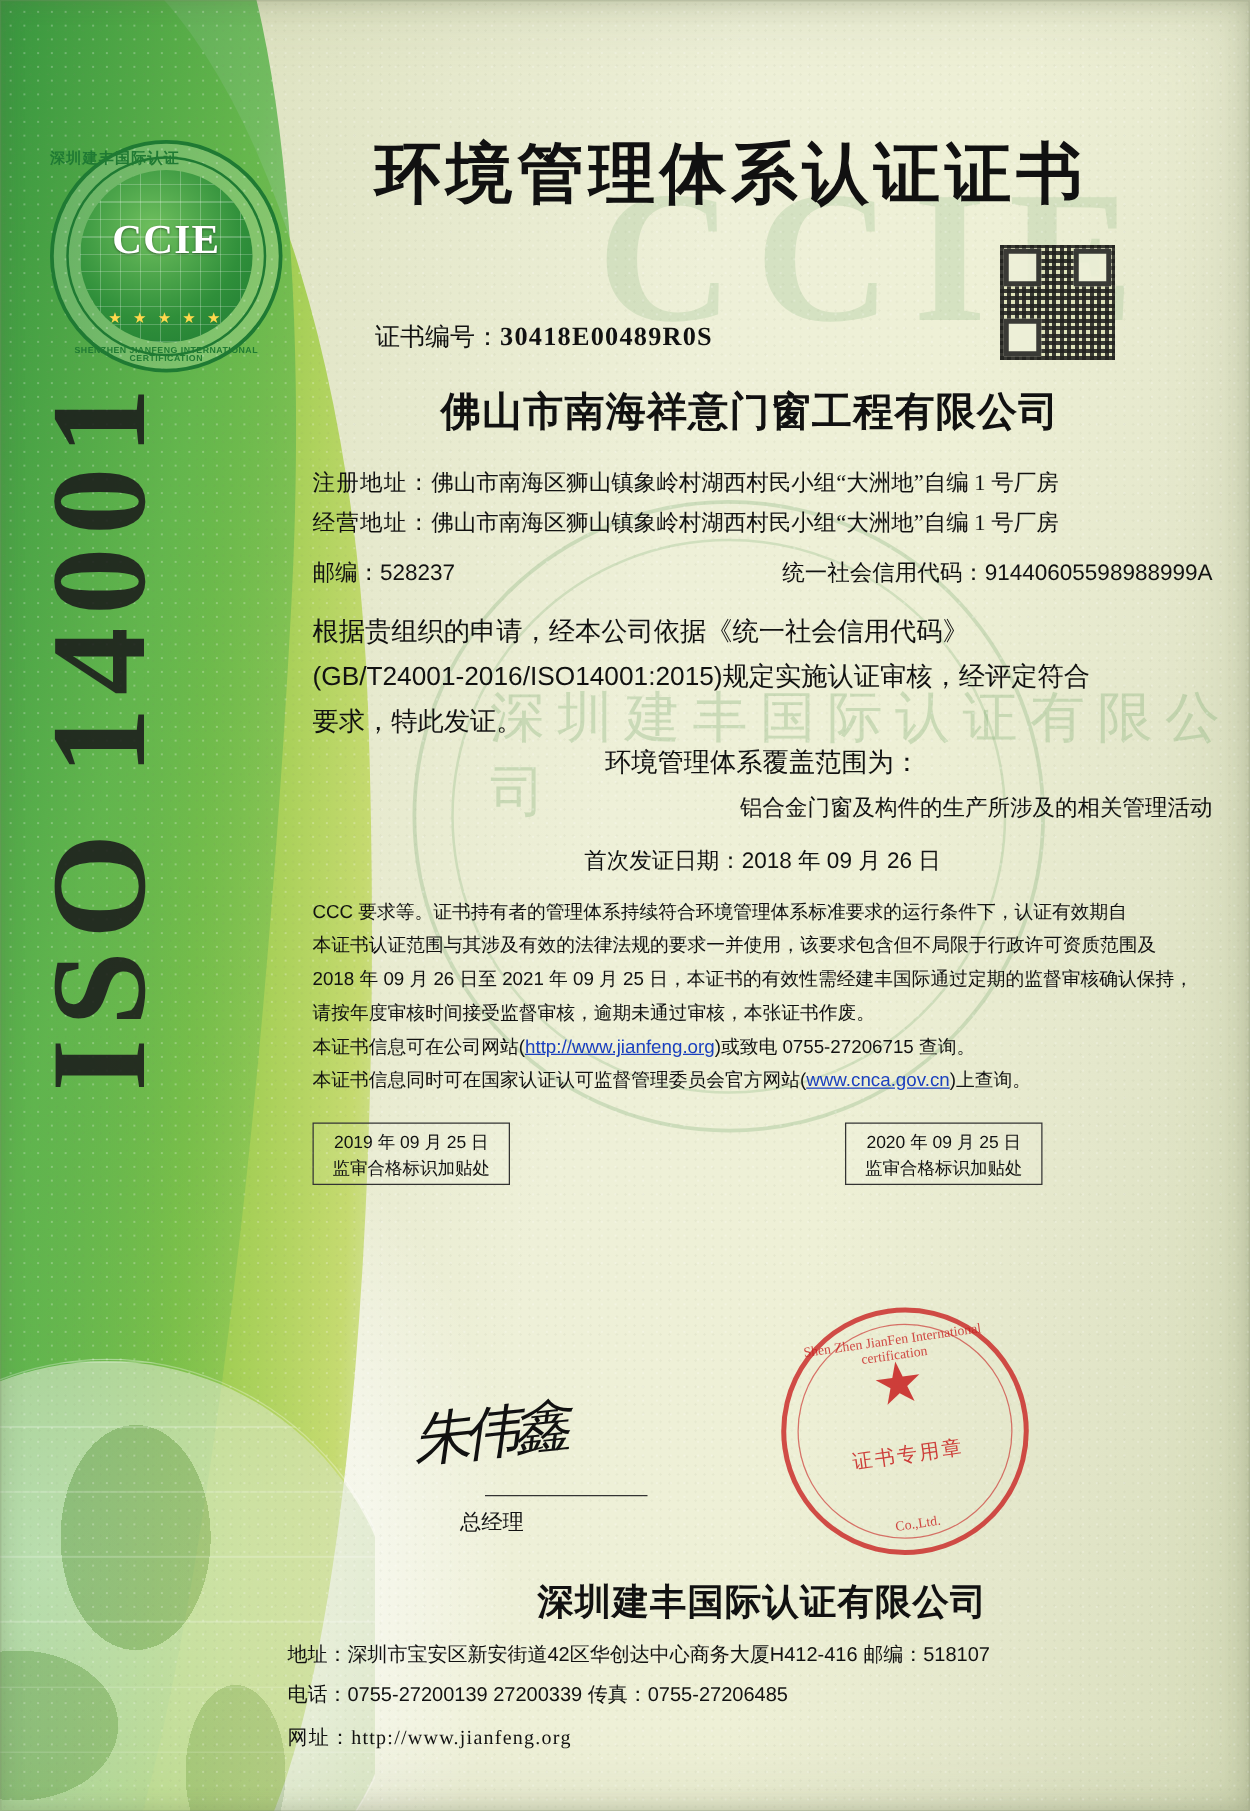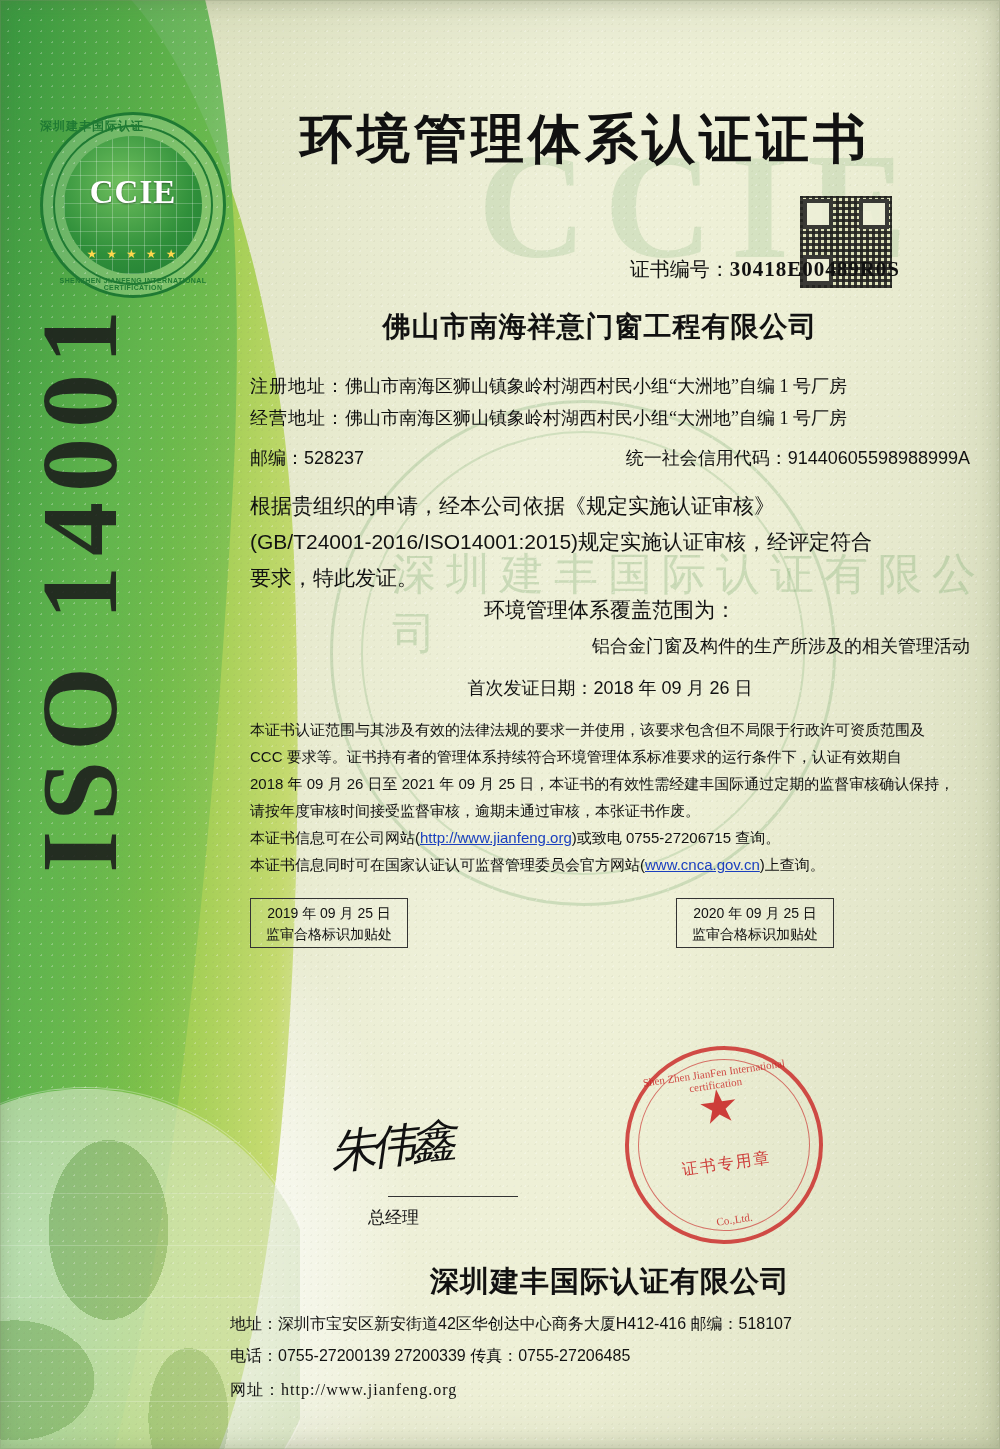--- a/index.html
+++ b/index.html
@@ -145,7 +145,7 @@
   .qr .blk{position:absolute;width:22px;height:22px;border:4px solid #1b1b1b;background:#eef0d8;}
   .qr .b1{left:3px;top:3px}.qr .b2{right:3px;top:3px}.qr .b3{left:3px;bottom:3px}
   .certno{
-    position:absolute;left:300px;top:256px;width:600px;text-align:right;z-index:6;
+    position:absolute;left:300px;top:256px;width:600px;text-align:left;z-index:6;
     font-size:20px;color:#111;font-family:"Liberation Sans",sans-serif;
   }
   .certno b{font-family:"Liberation Serif",serif;letter-spacing:1px;font-size:21px;}

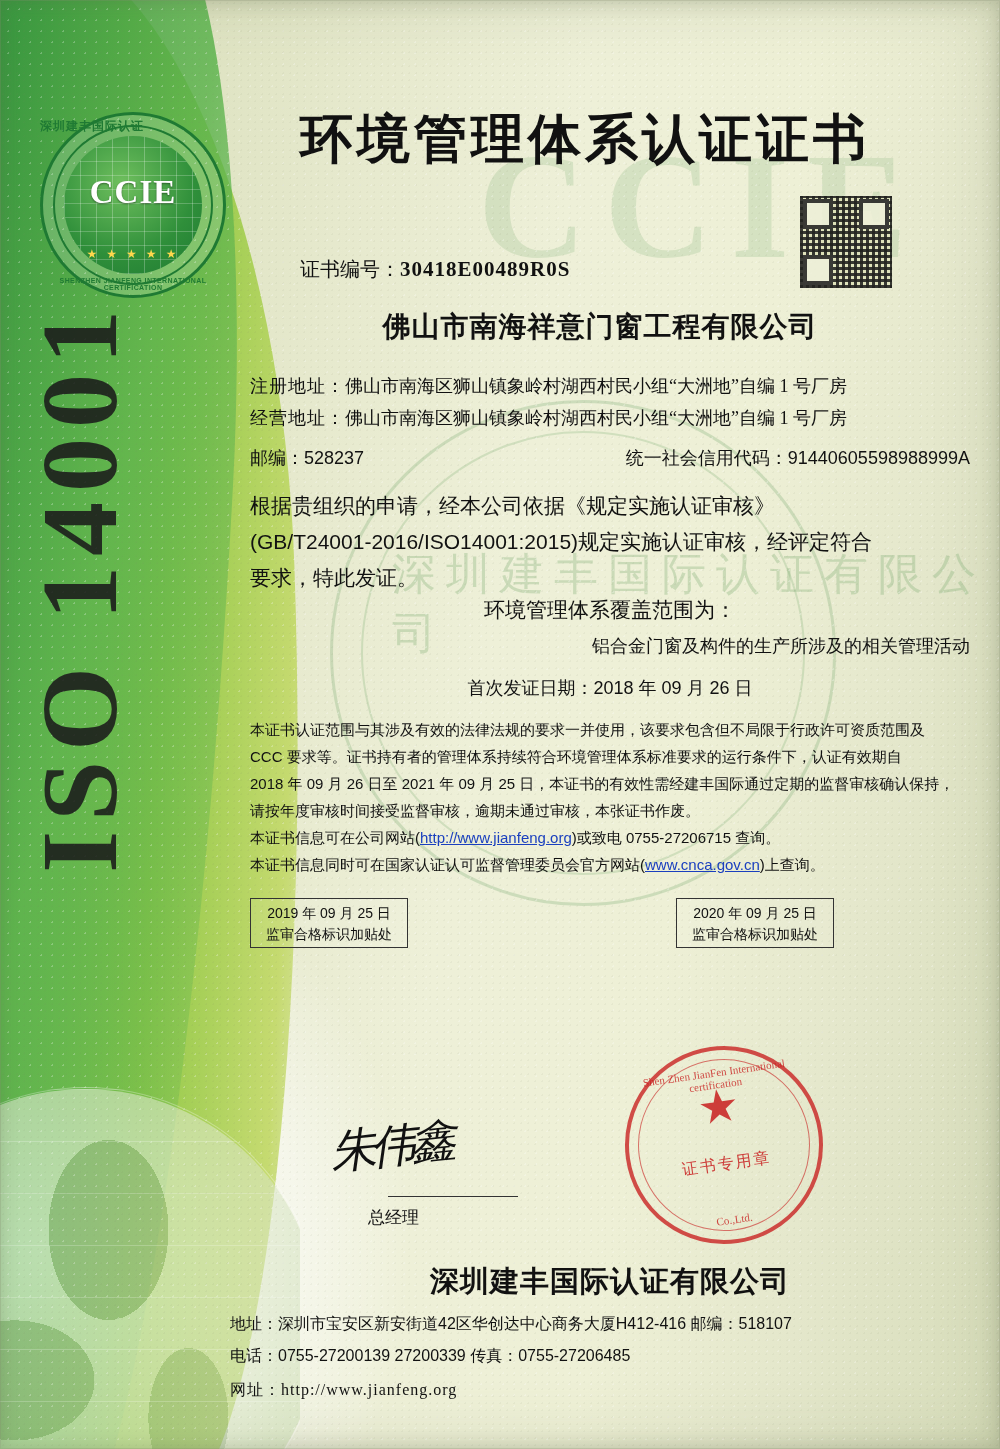--- a/index.html
+++ b/index.html
@@ -151,7 +151,7 @@
   .certno b{font-family:"Liberation Serif",serif;letter-spacing:1px;font-size:21px;}
   .company{
     position:absolute;left:250px;top:308px;width:700px;text-align:center;z-index:6;
-    font-family:"Liberation Sans",sans-serif;font-weight:700;font-size:28px;color:#111;letter-spacing:1px;
+    font-family:"Liberation Sans",sans-serif;font-weight:700;font-size:32px;color:#111;letter-spacing:1px;
   }
   .addr-line{
     position:absolute;left:250px;width:720px;z-index:6;font-size:18px;color:#111;

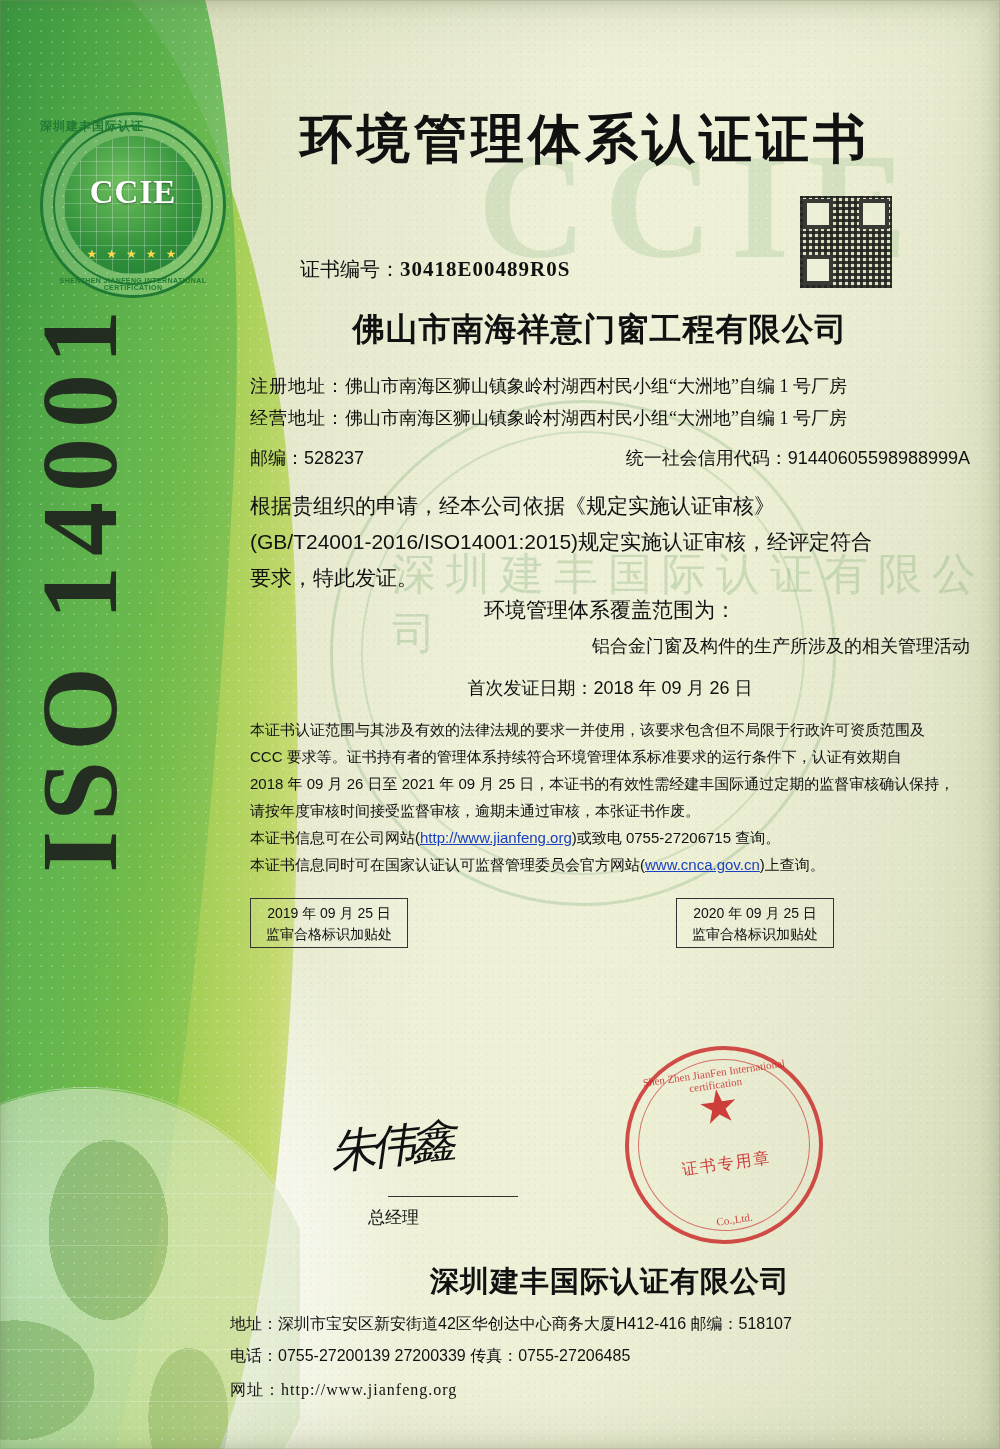--- a/index.html
+++ b/index.html
@@ -296,7 +296,7 @@
   </div>
 
   <div class="para">
-    <div>根据贵组织的申请，经本公司依据《规定实施认证审核》</div>
+    <div>根据贵组织的申请，经本公司依据《统一社会信用代码》</div>
     <div>(GB/T24001-2016/ISO14001:2015)规定实施认证审核，经评定符合</div>
     <div>要求，特此发证。</div>
   </div>

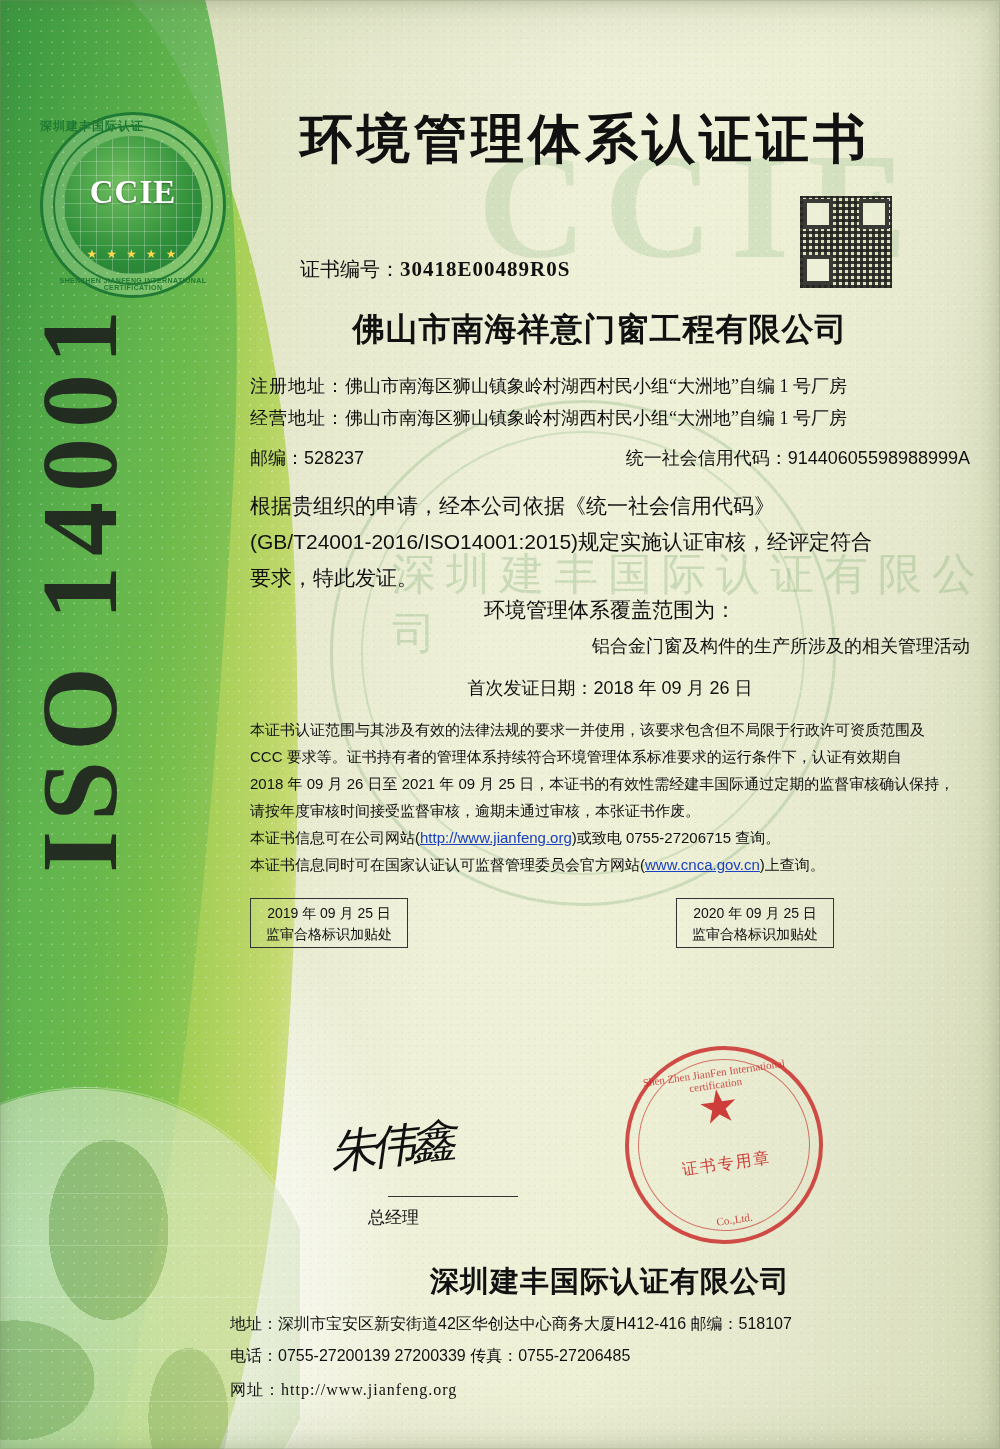--- a/index.html
+++ b/index.html
@@ -306,8 +306,8 @@
   <div class="firstdate">首次发证日期：2018 年 09 月 26 日</div>
 
   <div class="fine">
+    <div>CCC 要求等。证书持有者的管理体系持续符合环境管理体系标准要求的运行条件下，认证有效期自</div>
     <div>本证书认证范围与其涉及有效的法律法规的要求一并使用，该要求包含但不局限于行政许可资质范围及</div>
-    <div>CCC 要求等。证书持有者的管理体系持续符合环境管理体系标准要求的运行条件下，认证有效期自</div>
     <div>2018 年 09 月 26 日至 2021 年 09 月 25 日，本证书的有效性需经建丰国际通过定期的监督审核确认保持，</div>
     <div>请按年度审核时间接受监督审核，逾期未通过审核，本张证书作废。</div>
     <div>

